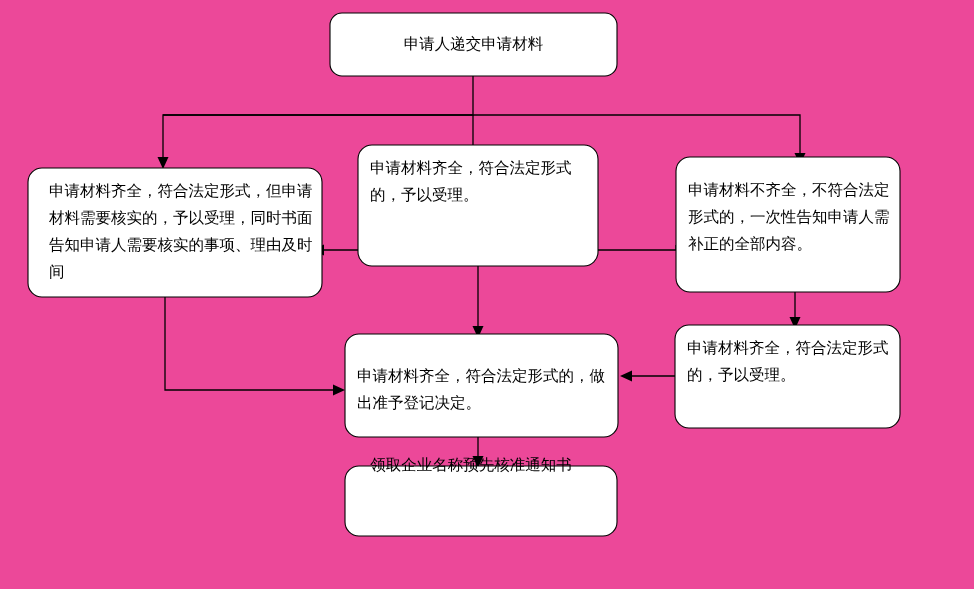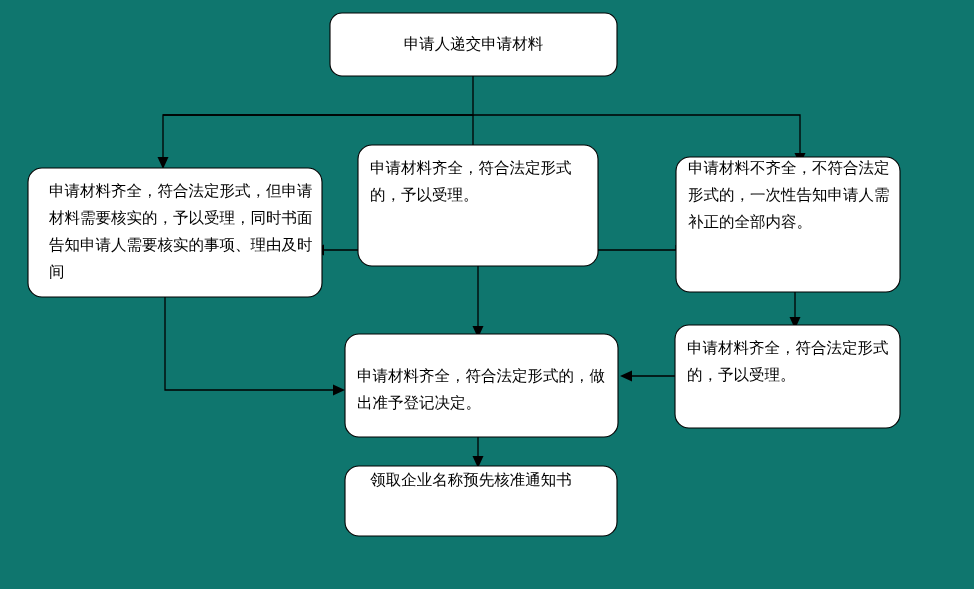--- a/index.html
+++ b/index.html
@@ -18,7 +18,7 @@
     position: relative;
     width: 974px;
     height: 589px;
-    background: #0f766e;
+    background: #ec4899;
   }
   svg.chart-svg {
     position: absolute;

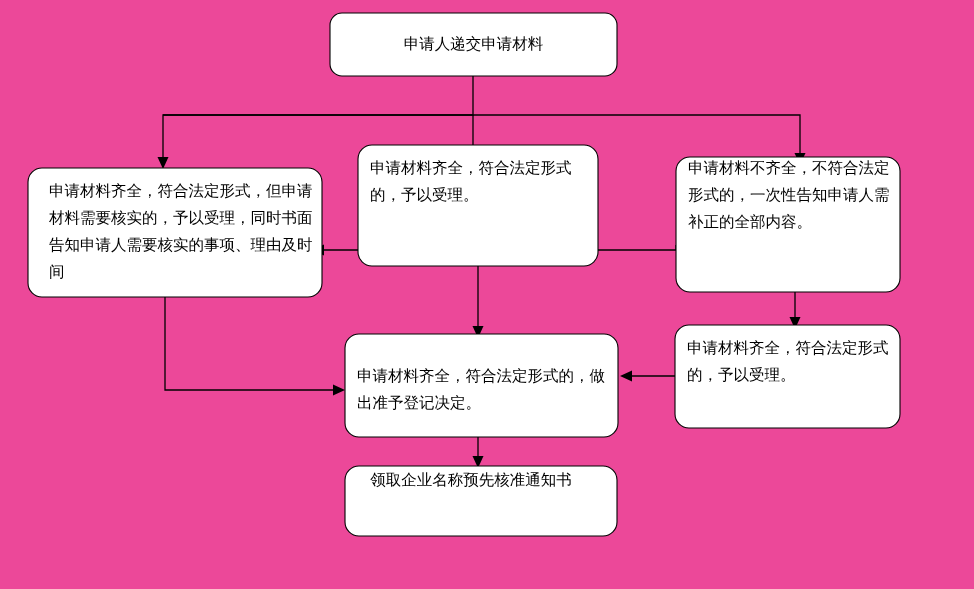--- a/index.html
+++ b/index.html
@@ -129,7 +129,7 @@
 
   <div class="node-label" style="left:364px; top:155px; width:232px; padding:0 6px;">申请材料齐全，符合法定形式的，予以受理。</div>
 
-  <div class="node-label" style="left:682px; top:155px; width:216px; padding:0 6px;">申请材料不齐全，不符合法定形式的，一次性告知申请人需补正的全部内容。</div>
+  <div class="node-label" style="left:682px; top:176px; width:216px; padding:0 6px;font-family:Liberation Serif, serif;">申请材料不齐全，不符合法定形式的，一次性告知申请人需补正的全部内容。</div>
 
   <div class="node-label" style="left:351px; top:363px; width:265px; padding:0 6px;">申请材料齐全，符合法定形式的，做出准予登记决定。</div>
 

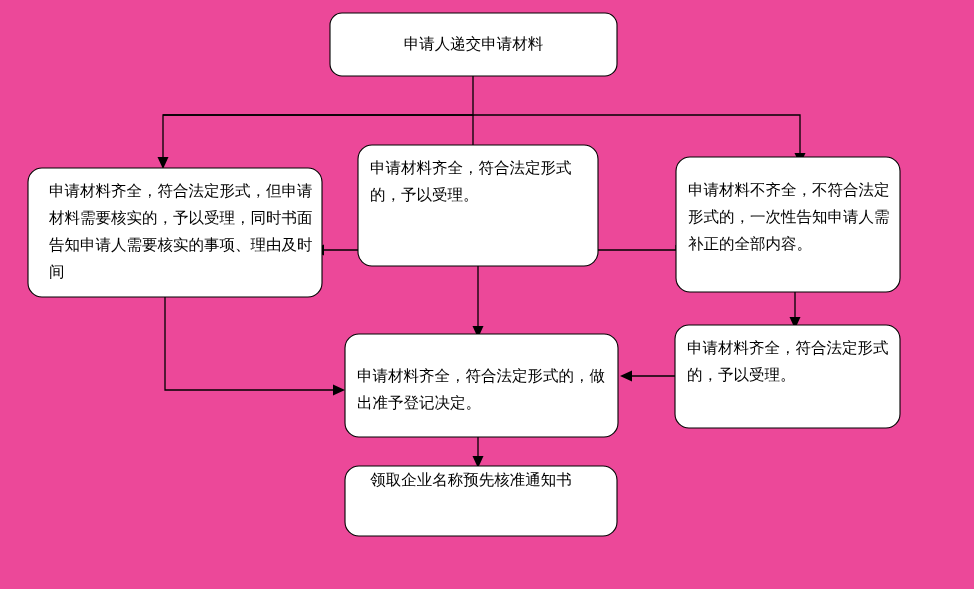--- a/index.html
+++ b/index.html
@@ -135,7 +135,7 @@
 
   <div class="node-label" style="left:681px; top:335px; width:217px; padding:0 6px;">申请材料齐全，符合法定形式的，予以受理。</div>
 
-  <div class="node-label centered" style="left:345px; top:468px; width:252px;font-family:Liberation Mono, monospace;">领取企业名称预先核准通知书</div>
+  <div class="node-label centered" style="left:345px; top:452px; width:252px;">领取企业名称预先核准通知书</div>
 
 </div>
 

